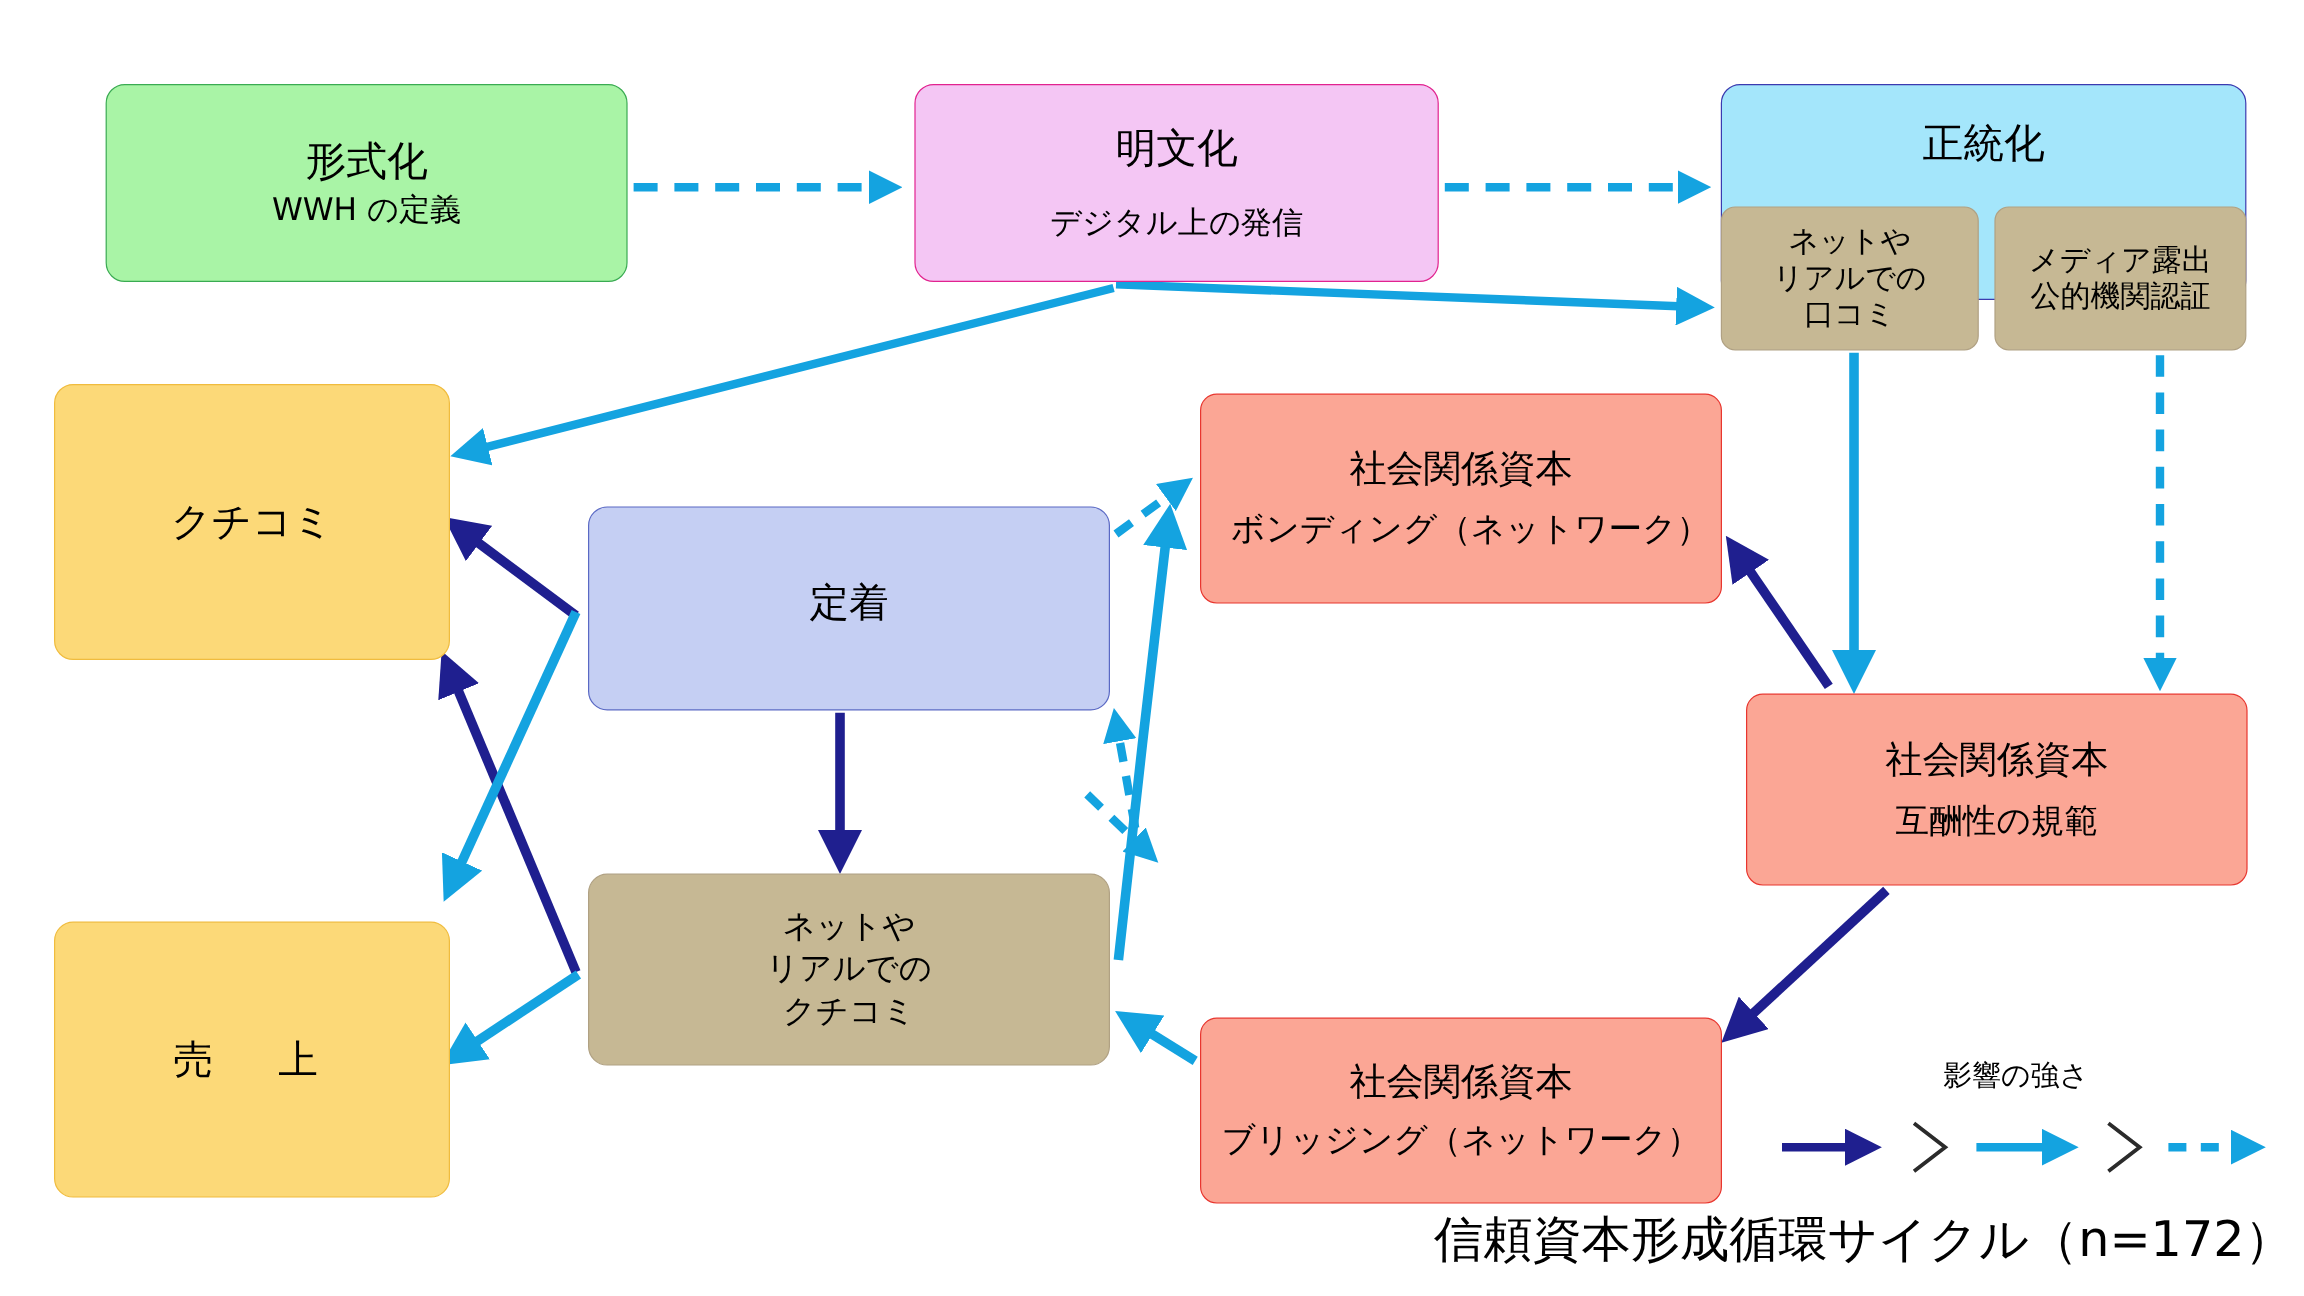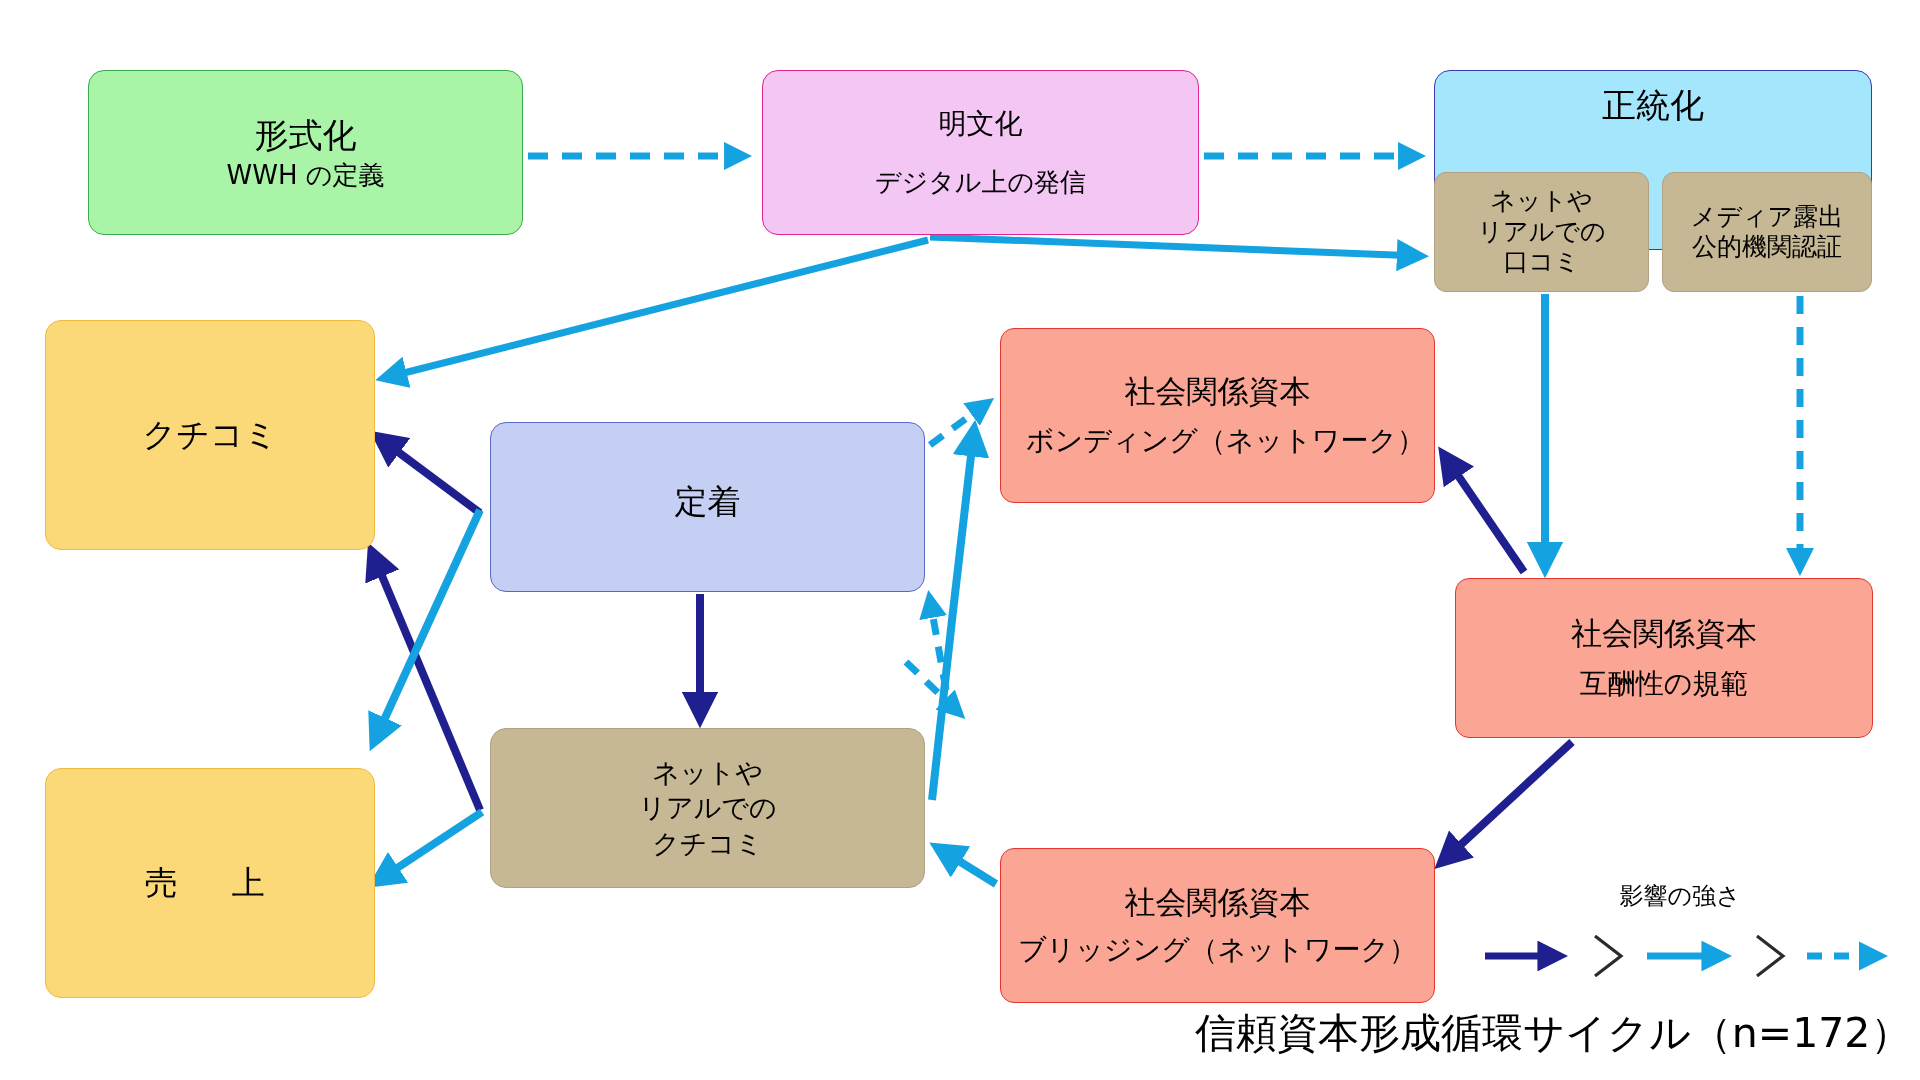--- a/index.html
+++ b/index.html
@@ -52,7 +52,7 @@
     background: #f4c6f4; border: 1.5px solid #e1238f;
     border-radius: 16px;
   }
-  .n-meibunka .t1 { font-size: 28px; margin-bottom: 22px; }
+  .n-meibunka .t1 { font-size: 34px; margin-bottom: 22px; }
   .n-meibunka .t2 { font-size: 26px; }
 
   .n-seitouka {

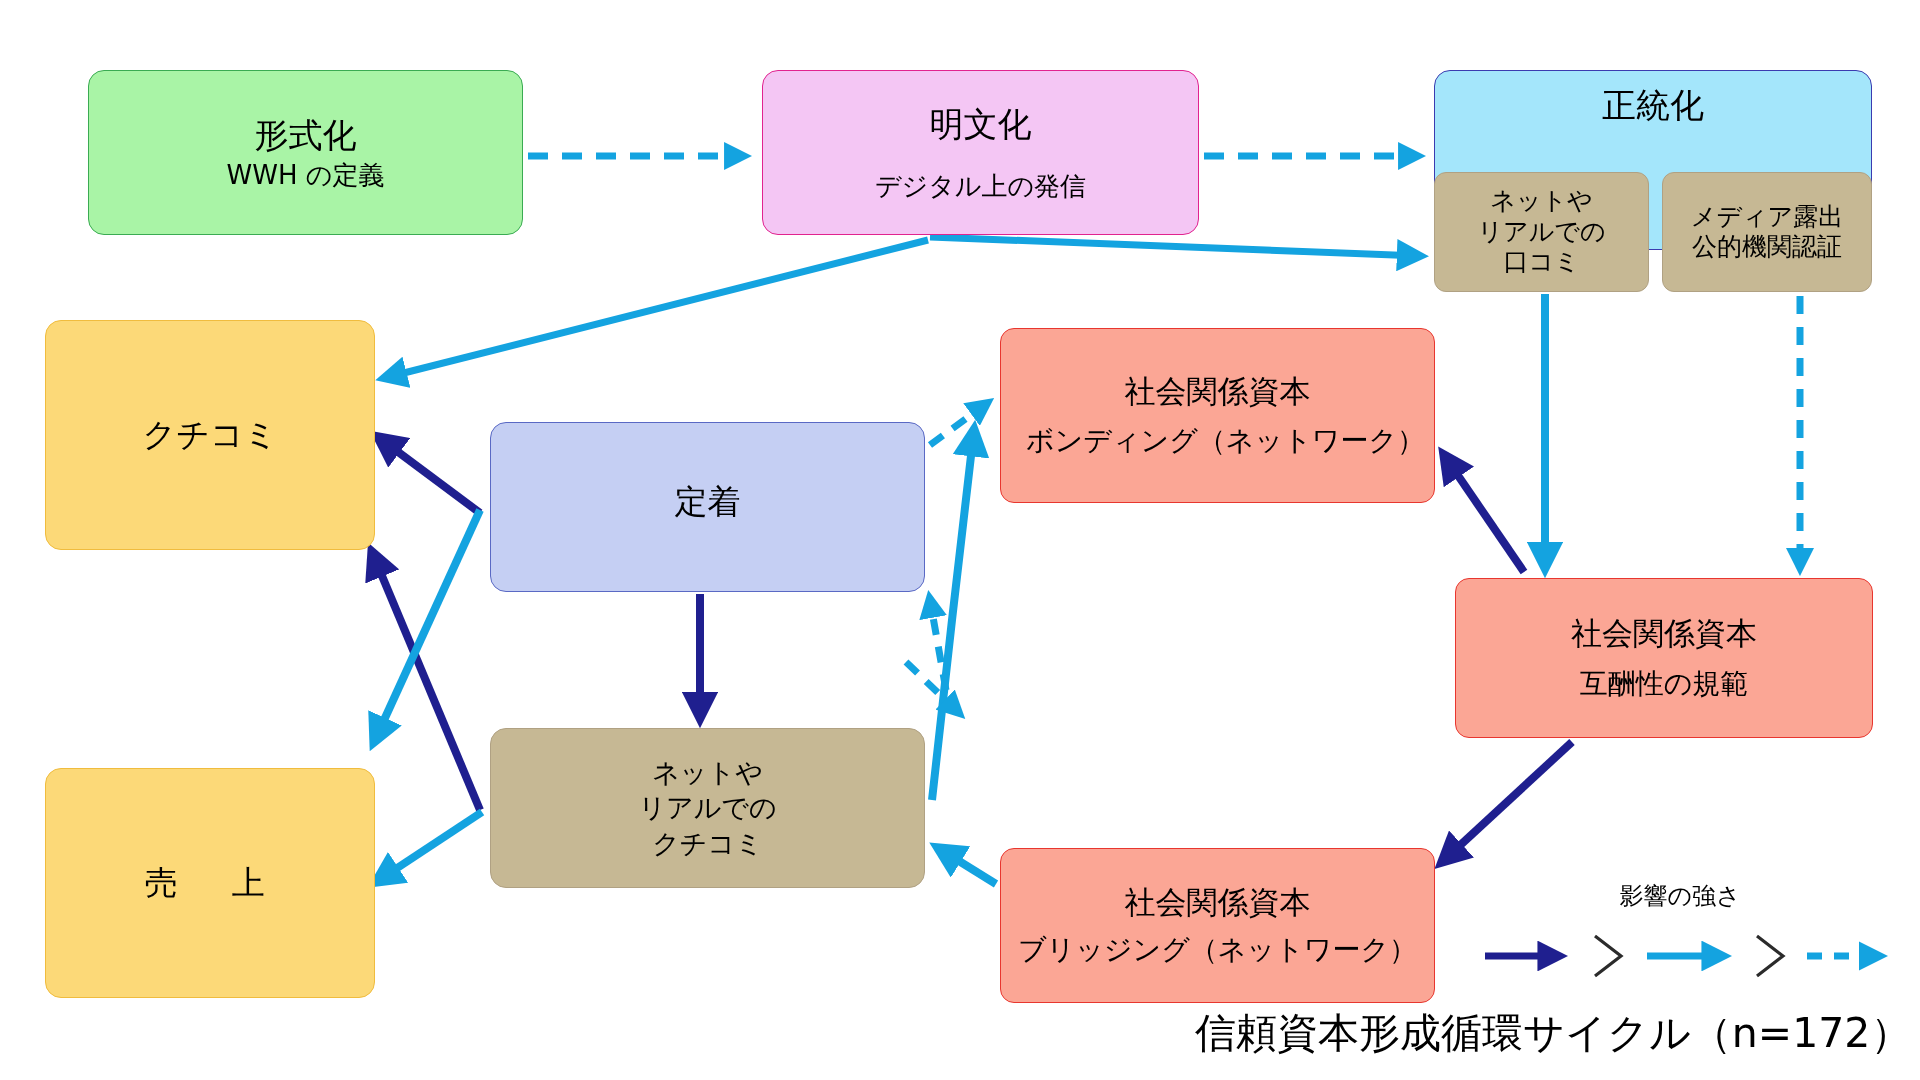--- a/index.html
+++ b/index.html
@@ -60,7 +60,7 @@
     background: #a4e6fb; border: 1.5px solid #3b3bb0;
     border-radius: 16px;
     justify-content: flex-start;
-    padding-top: 12px;
+    padding-top: 27px;
   }
   .n-seitouka .t1 { font-size: 34px; }
 

